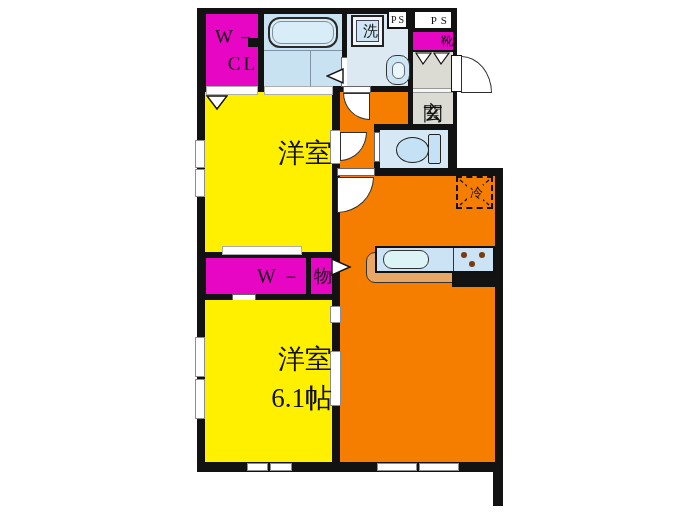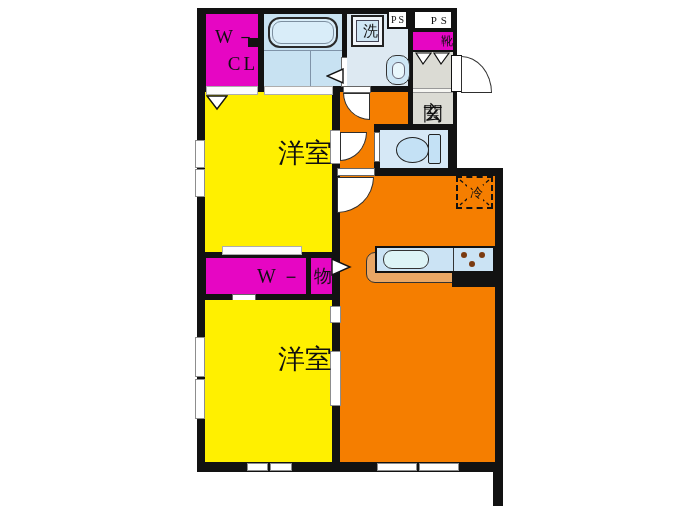--- a/index.html
+++ b/index.html
@@ -140,6 +140,7 @@
   <div class="abs window" style="left:330px;top:351px;width:11px;height:55px;"></div>
   <div class="abs lbl" style="left:205px;top:340px;width:127px;font-size:27px;line-height:39px;">
     <div>洋室</div>
+    <div>6.1帖</div>
   </div>
   <div class="abs window" style="left:247px;top:463px;width:21px;height:8px;"></div>
   <div class="abs window" style="left:270px;top:463px;width:22px;height:8px;"></div>

